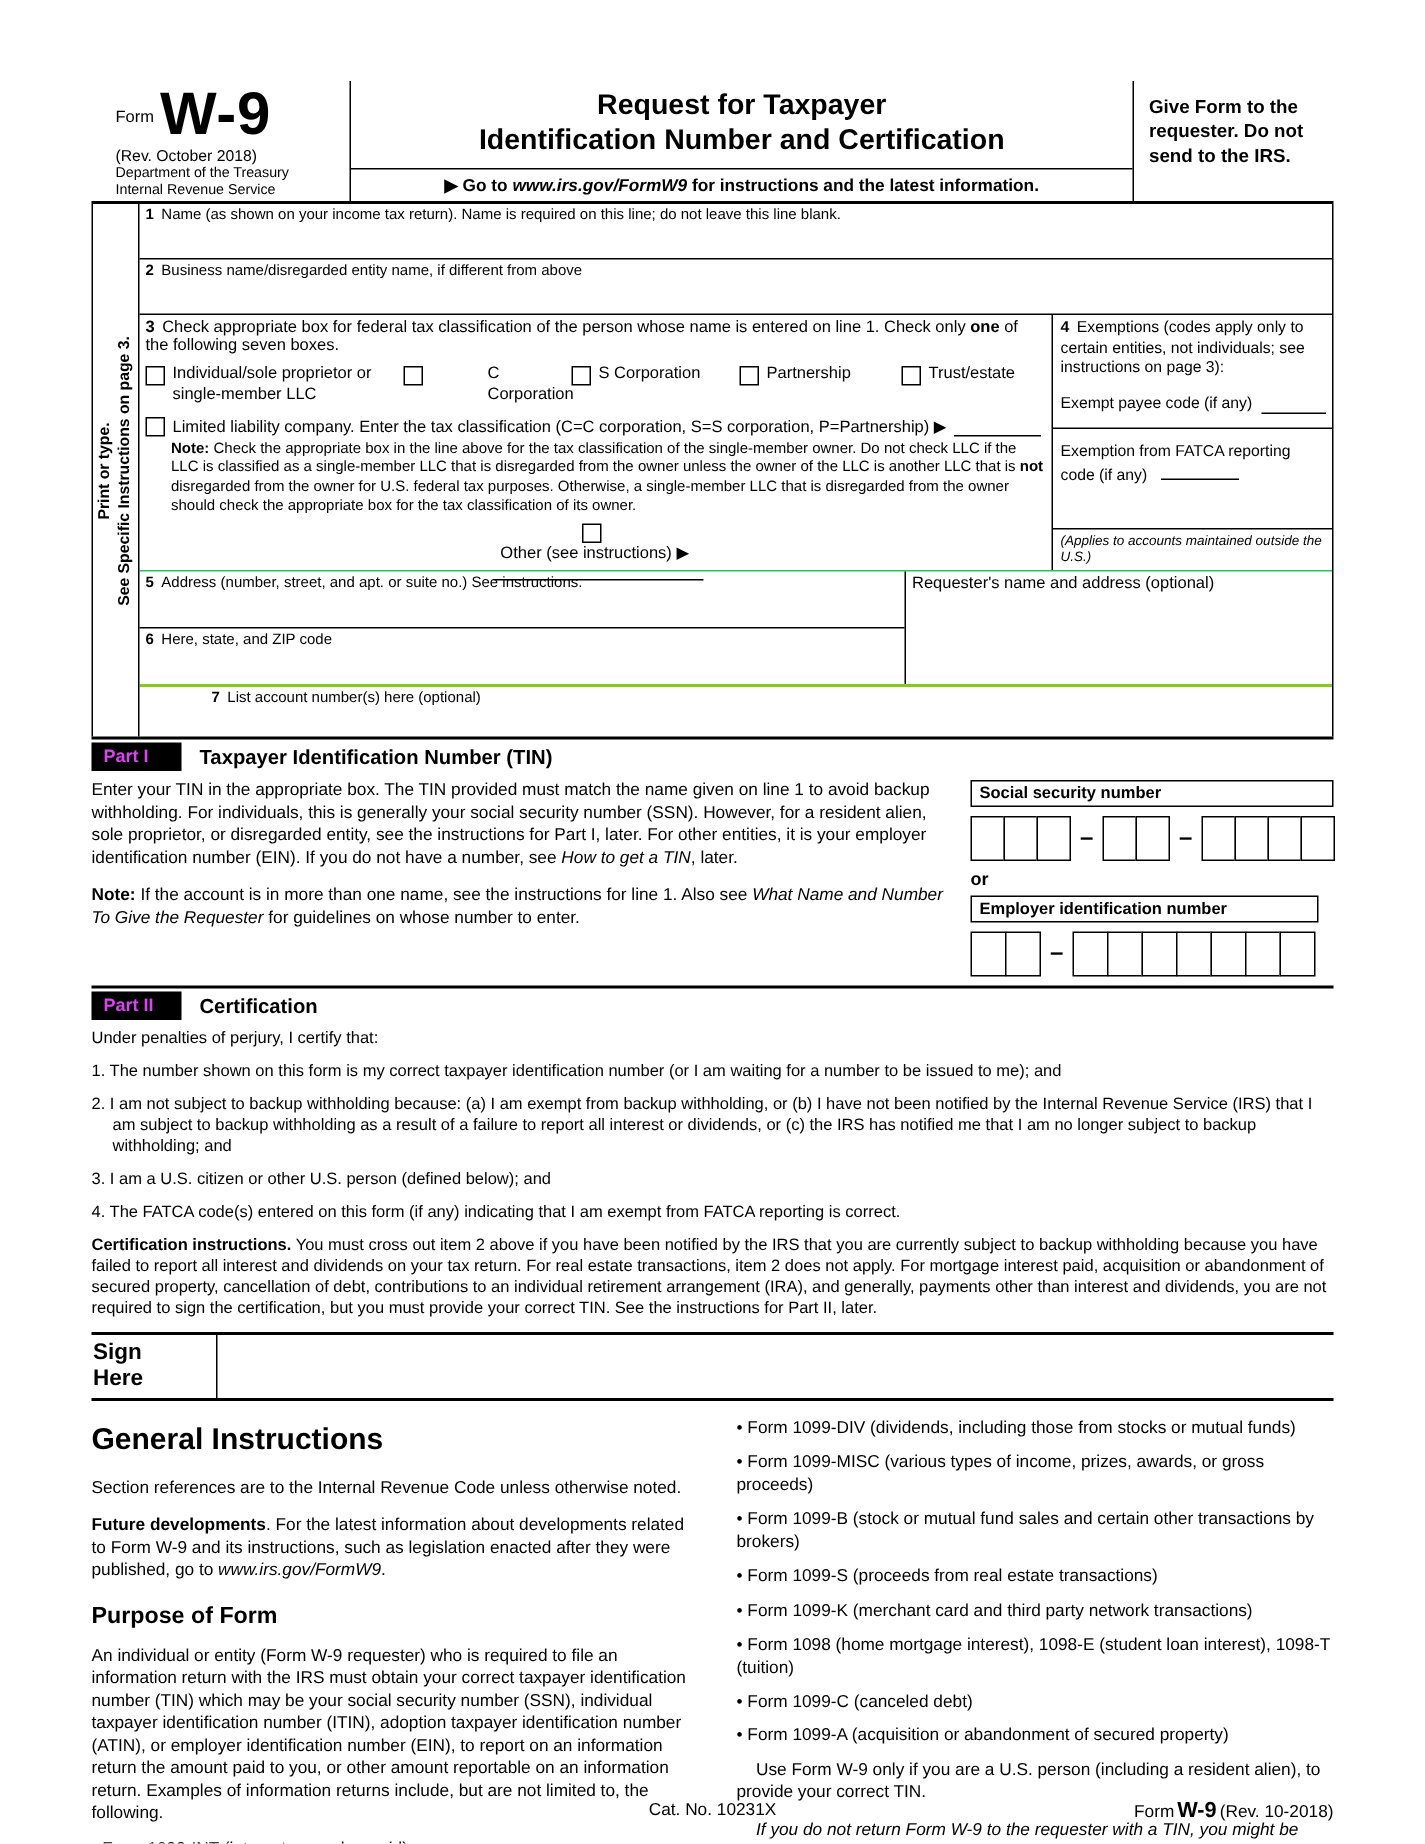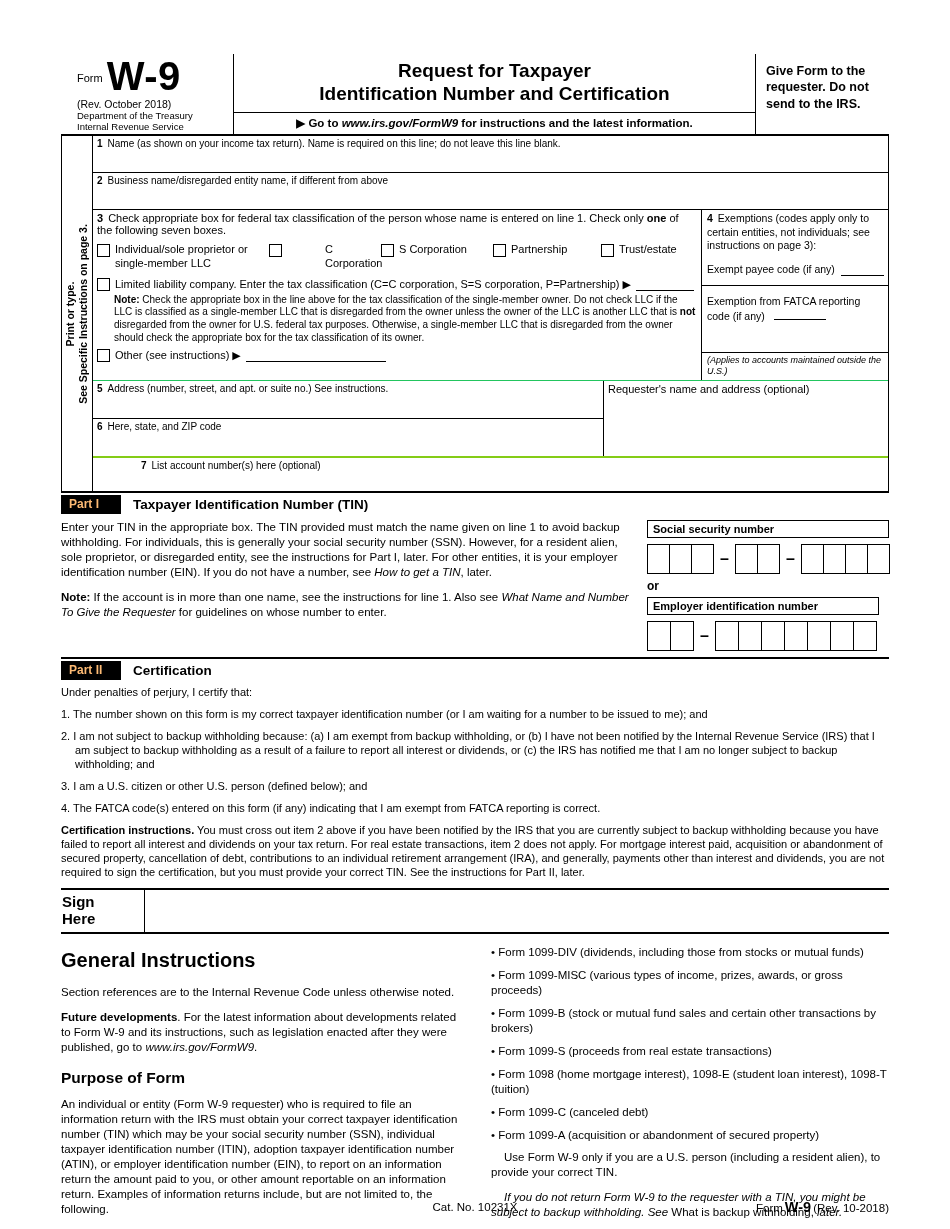--- a/index.html
+++ b/index.html
@@ -48,7 +48,7 @@
   .blank-line{display:inline-block;border-bottom:1px solid #000;height:11px;}
   .llc-blank{width:58px;margin-left:5px;}
   .note-para{font-size:10px;line-height:1.26;margin:3px 0 0 17px;}
-  .other-row{display:flex;align-items:flex-end;margin-top:4px;}
+  .other-row{display:flex;align-items:center;margin-top:4px;flex-direction:column;}
   .other-blank{width:140px;margin-left:5px;}
 
   .line4{width:186px;box-sizing:border-box;padding:2px 4px 0 5px;display:flex;flex-direction:column;font-size:10.5px;line-height:1.25;}

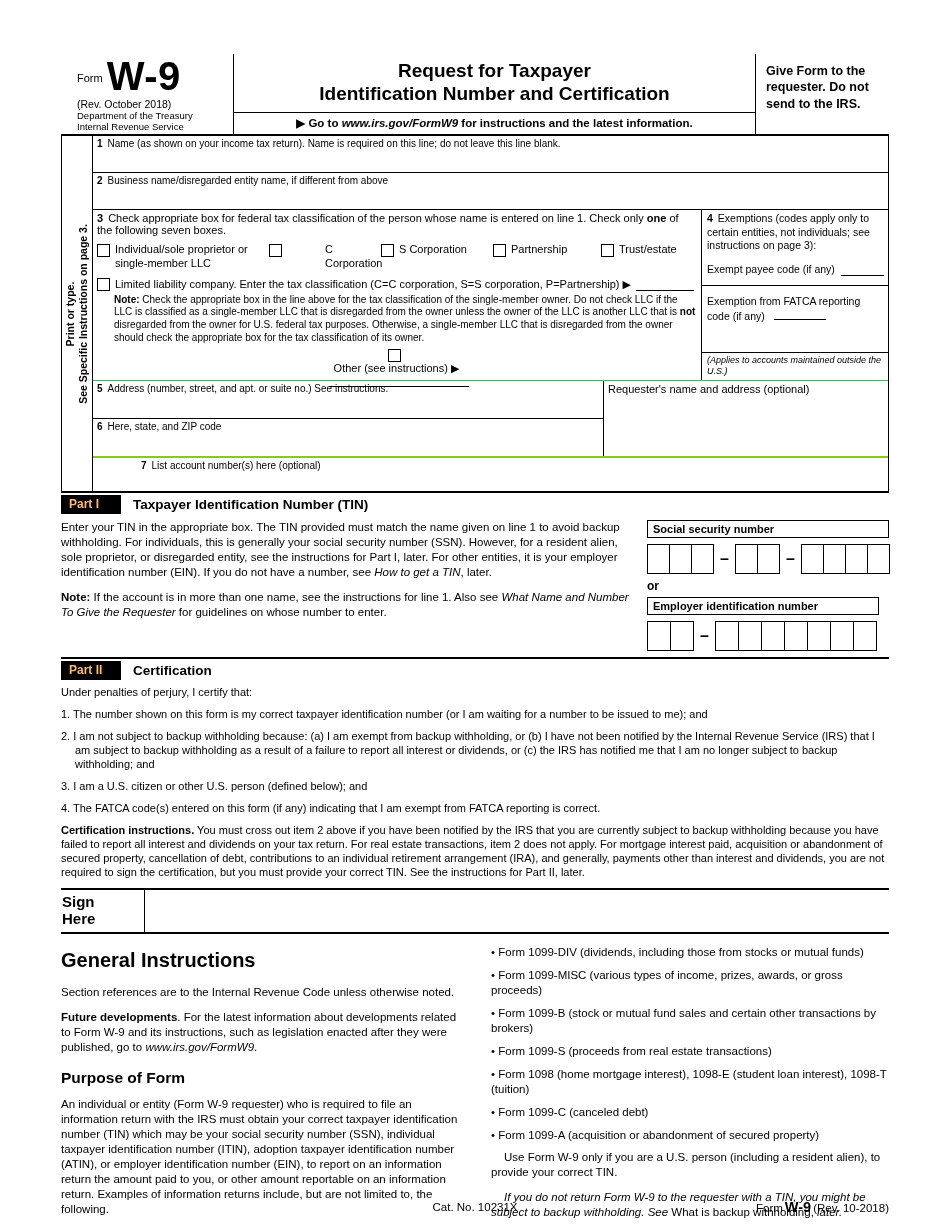--- a/index.html
+++ b/index.html
@@ -67,7 +67,7 @@
 
   
   .part-bar{border-top:2px solid #000;display:flex;align-items:center;padding:2px 0 3px;}
-  .part-label{background:#000;color:#fdba74;font-weight:bold;font-size:12px;padding:2px 18px 3px 8px;margin-right:12px;min-width:60px;box-sizing:border-box;}
+  .part-label{background:#000;color:#d946ef;font-weight:bold;font-size:12px;padding:2px 18px 3px 8px;margin-right:12px;min-width:60px;box-sizing:border-box;}
   .part-title{font-weight:bold;font-size:13.5px;}
 
   

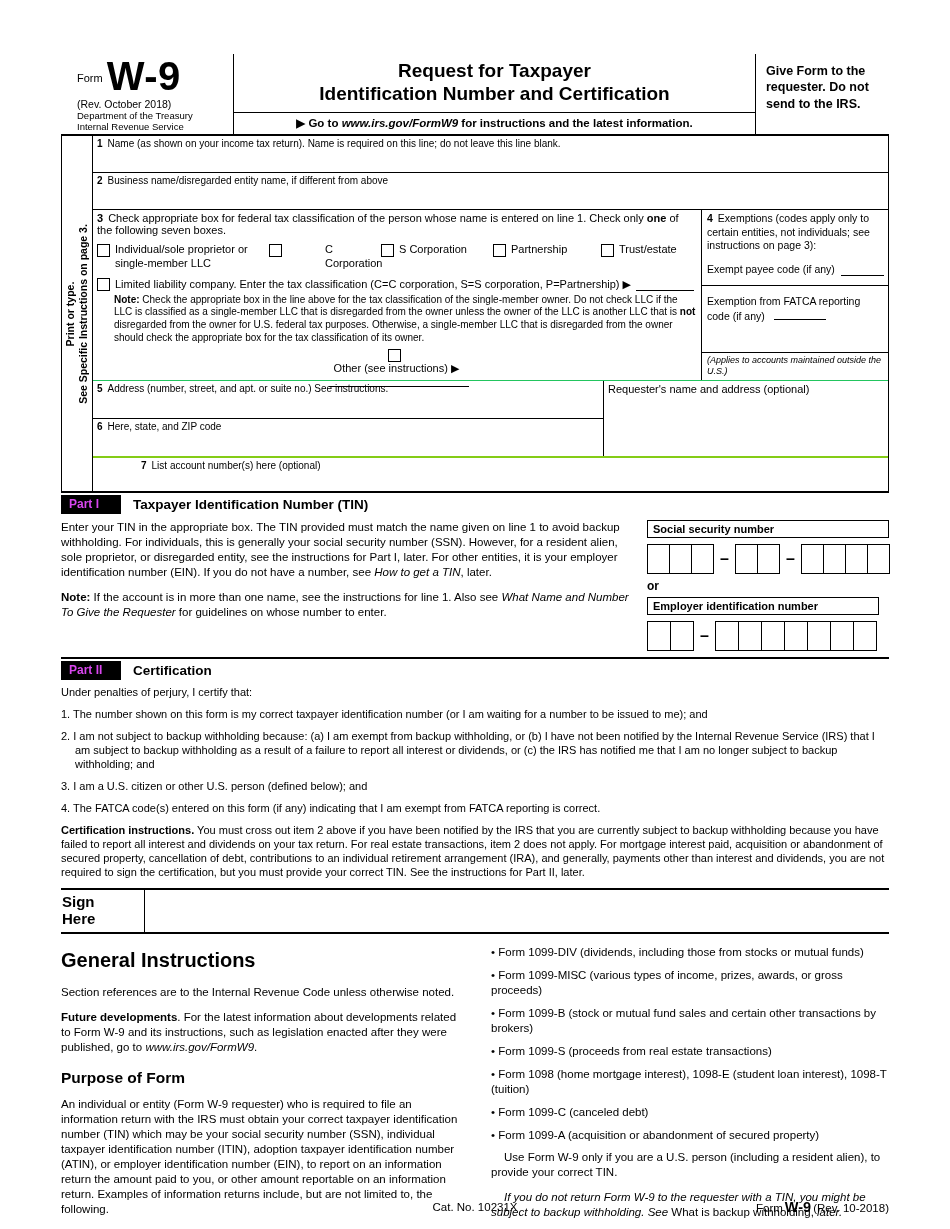--- a/index.html
+++ b/index.html
@@ -333,6 +333,7 @@
       <div class="bullet">Form 1099-MISC (various types of income, prizes, awards, or gross proceeds)</div>
       <div class="bullet">Form 1099-B (stock or mutual fund sales and certain other transactions by brokers)</div>
       <div class="bullet">Form 1099-S (proceeds from real estate transactions)</div>
+      <div class="bullet">Form 1099-K (merchant card and third party network transactions)</div>
       <div class="bullet">Form 1098 (home mortgage interest), 1098-E (student loan interest), 1098-T (tuition)</div>
       <div class="bullet">Form 1099-C (canceled debt)</div>
       <div class="bullet">Form 1099-A (acquisition or abandonment of secured property)</div>

